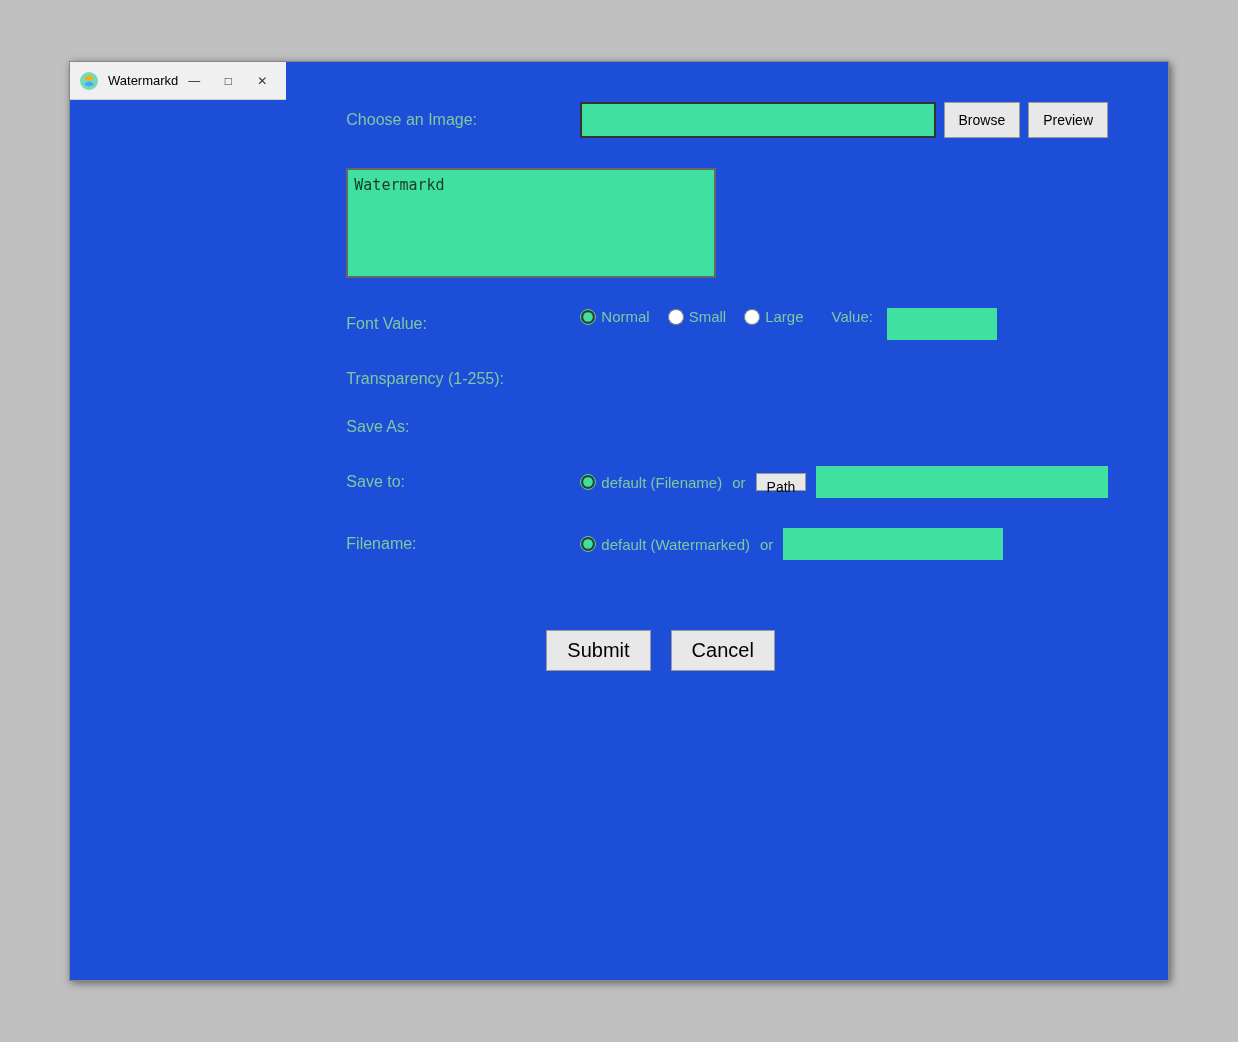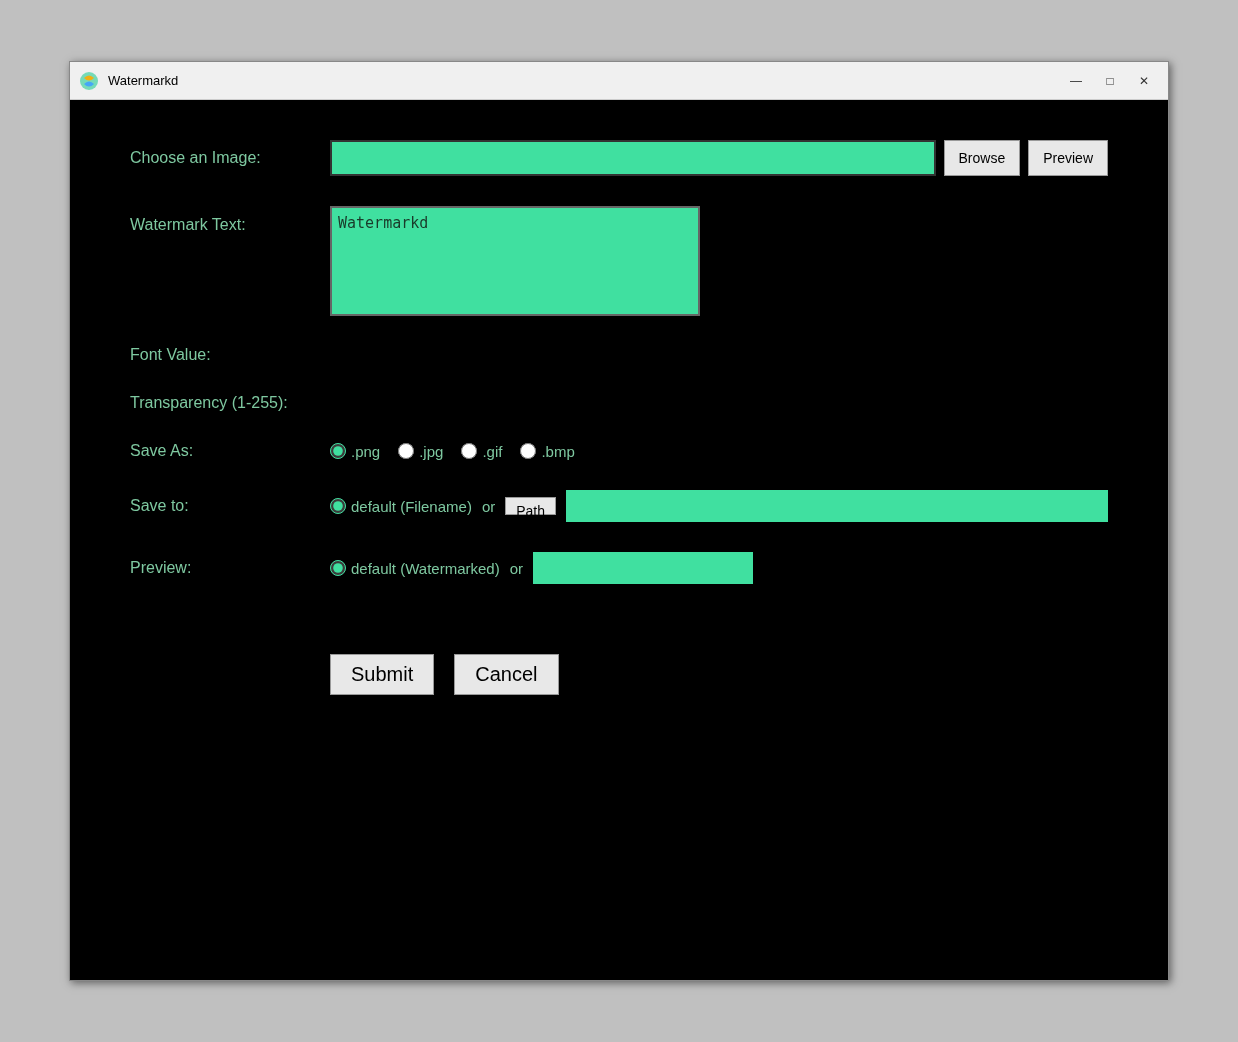--- a/index.html
+++ b/index.html
@@ -18,11 +18,10 @@
     .window {
       width: 1100px;
       height: 920px;
-      background: #000000;
+      background: #1d4ed8;
       border: 1px solid #888;
       box-shadow: 2px 2px 8px rgba(0,0,0,0.5);
       display: flex;
-      flex-direction: column;
     }
 
     .titlebar {

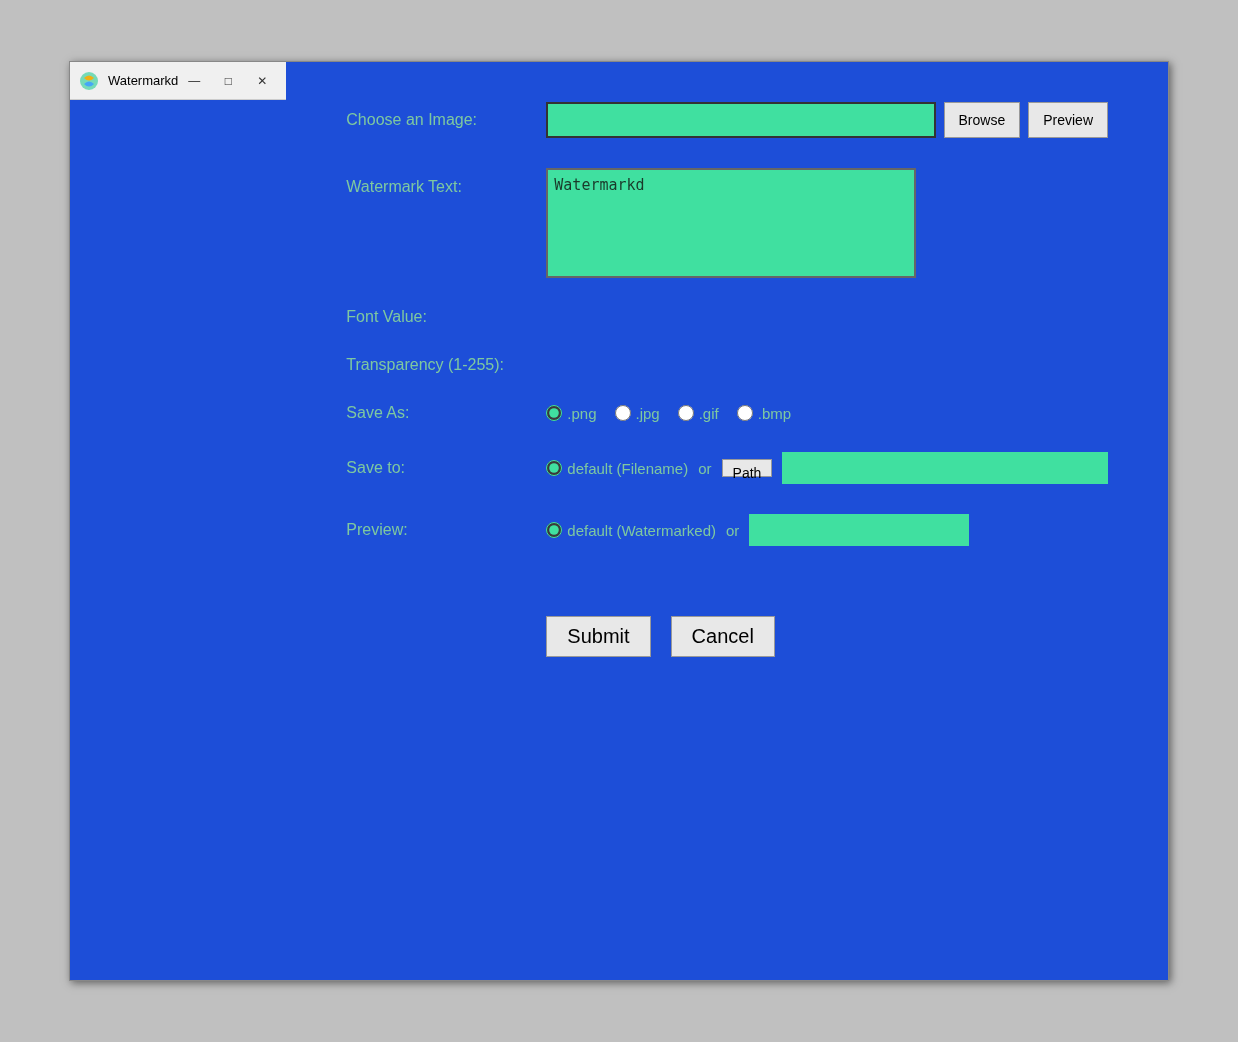--- a/index.html
+++ b/index.html
@@ -77,6 +77,7 @@
       display: flex;
       align-items: center;
       margin-bottom: 30px;
+      gap: 34px;
     }
 
     .form-label {

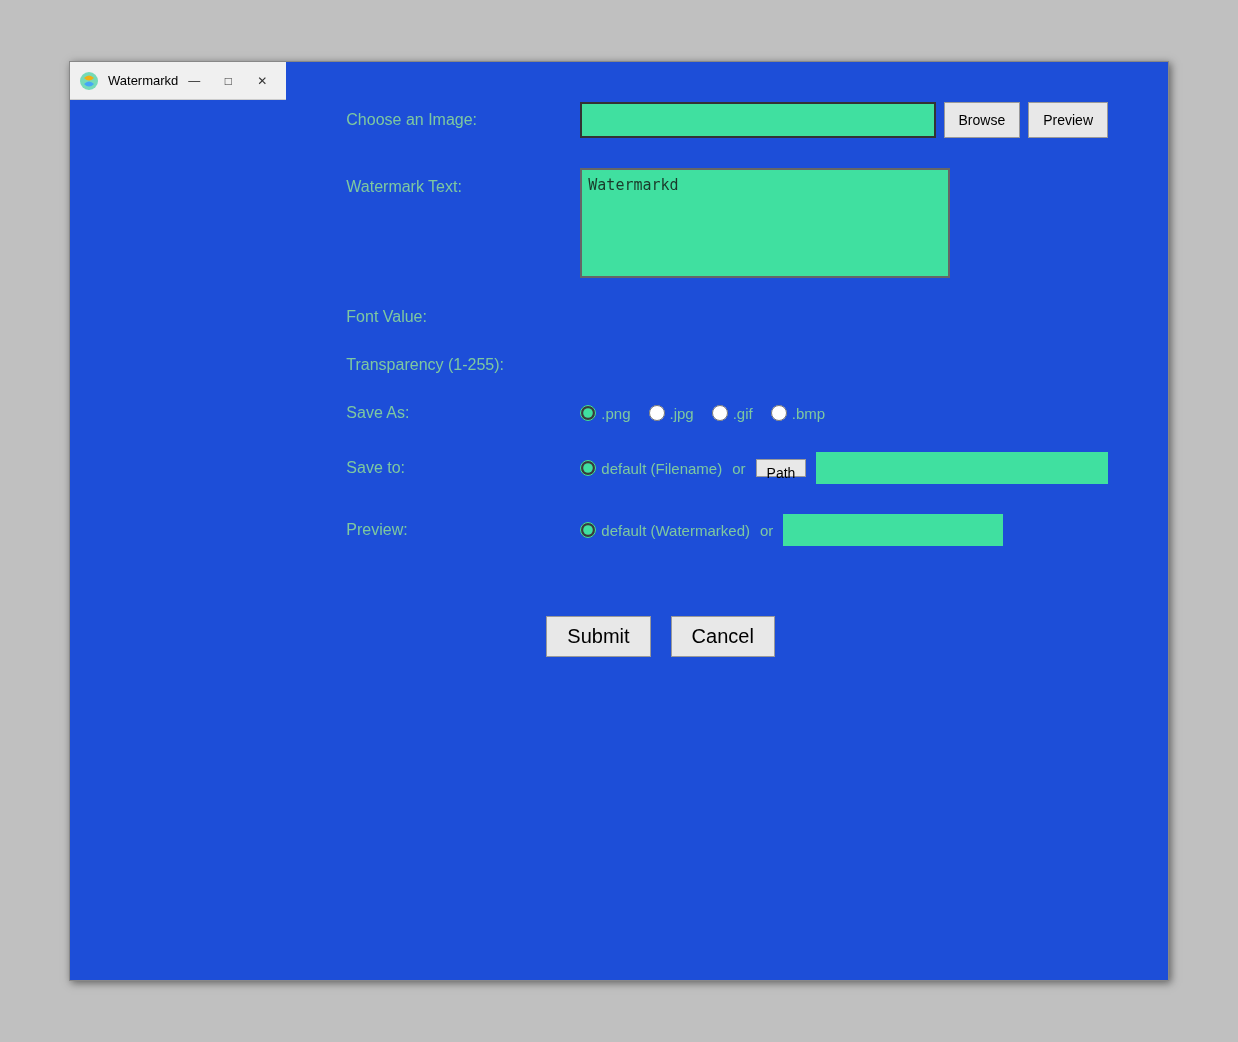--- a/index.html
+++ b/index.html
@@ -293,7 +293,6 @@
     </div>
 
     <div class="form-row textarea-row">
-      <label class="form-label">Watermark Text:</label>
       <div class="form-controls">
         <textarea class="green-textarea" style="">Watermarkd</textarea>
       </div>

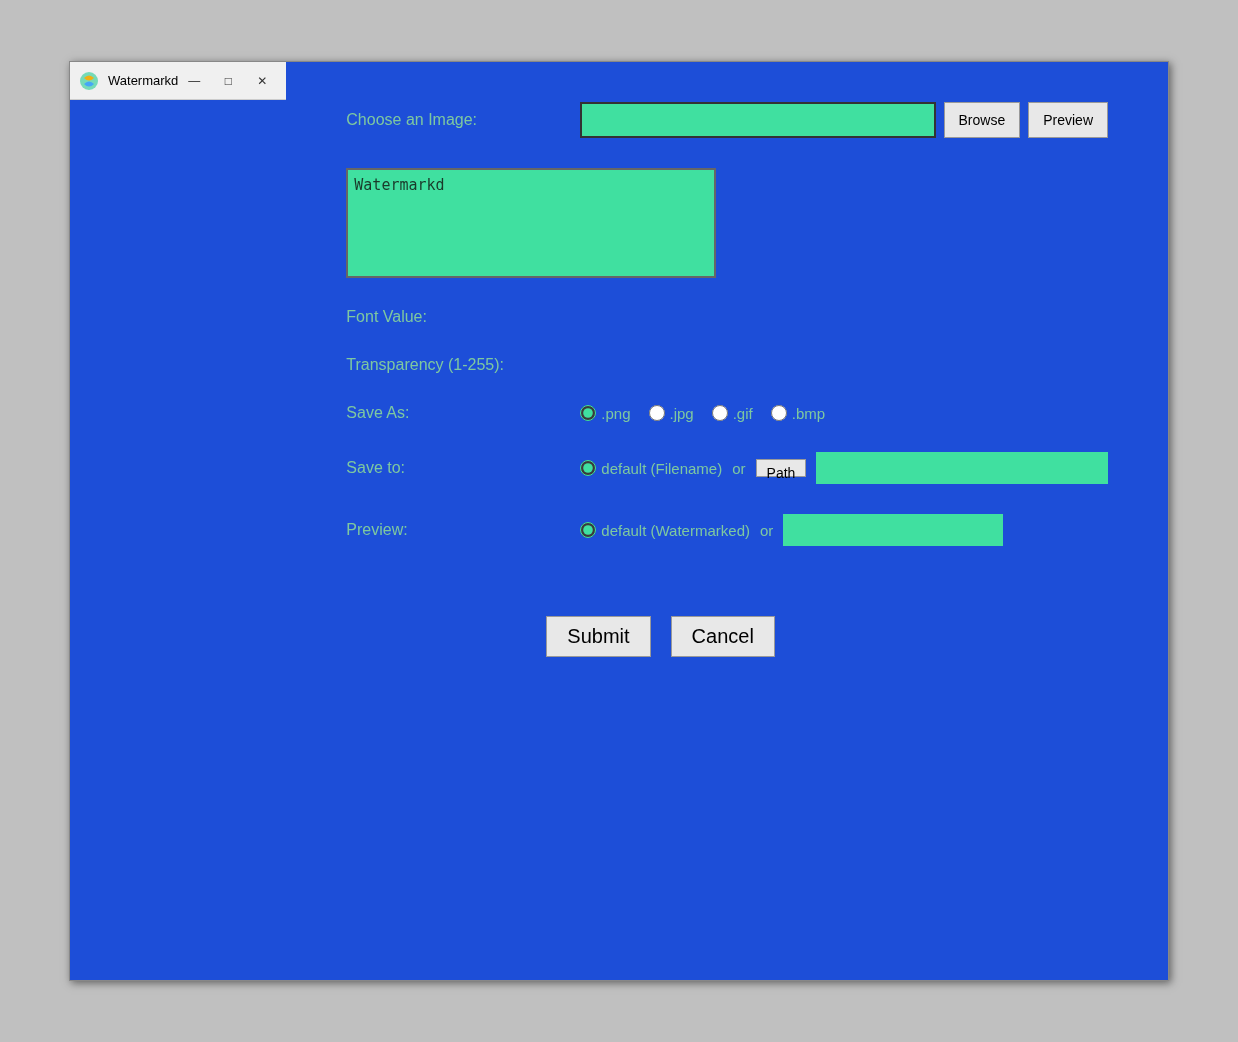--- a/index.html
+++ b/index.html
@@ -300,6 +300,24 @@
 
     <div class="form-row">
       <label class="form-label">Font Value:</label>
+      <div class="form-controls">
+        <div class="radio-group">
+          <label class="radio-item">
+            <input type="radio" name="fontsize" value="normal" checked="" style="">
+            <span>Normal</span>
+          </label>
+          <label class="radio-item">
+            <input type="radio" name="fontsize" value="small" style="">
+            <span>Small</span>
+          </label>
+          <label class="radio-item">
+            <input type="radio" name="fontsize" value="large" style="">
+            <span>Large</span>
+          </label>
+        </div>
+        <span class="value-label">Value:</span>
+        <div class="value-box"></div>
+      </div>
     </div>
 
     <div class="form-row">

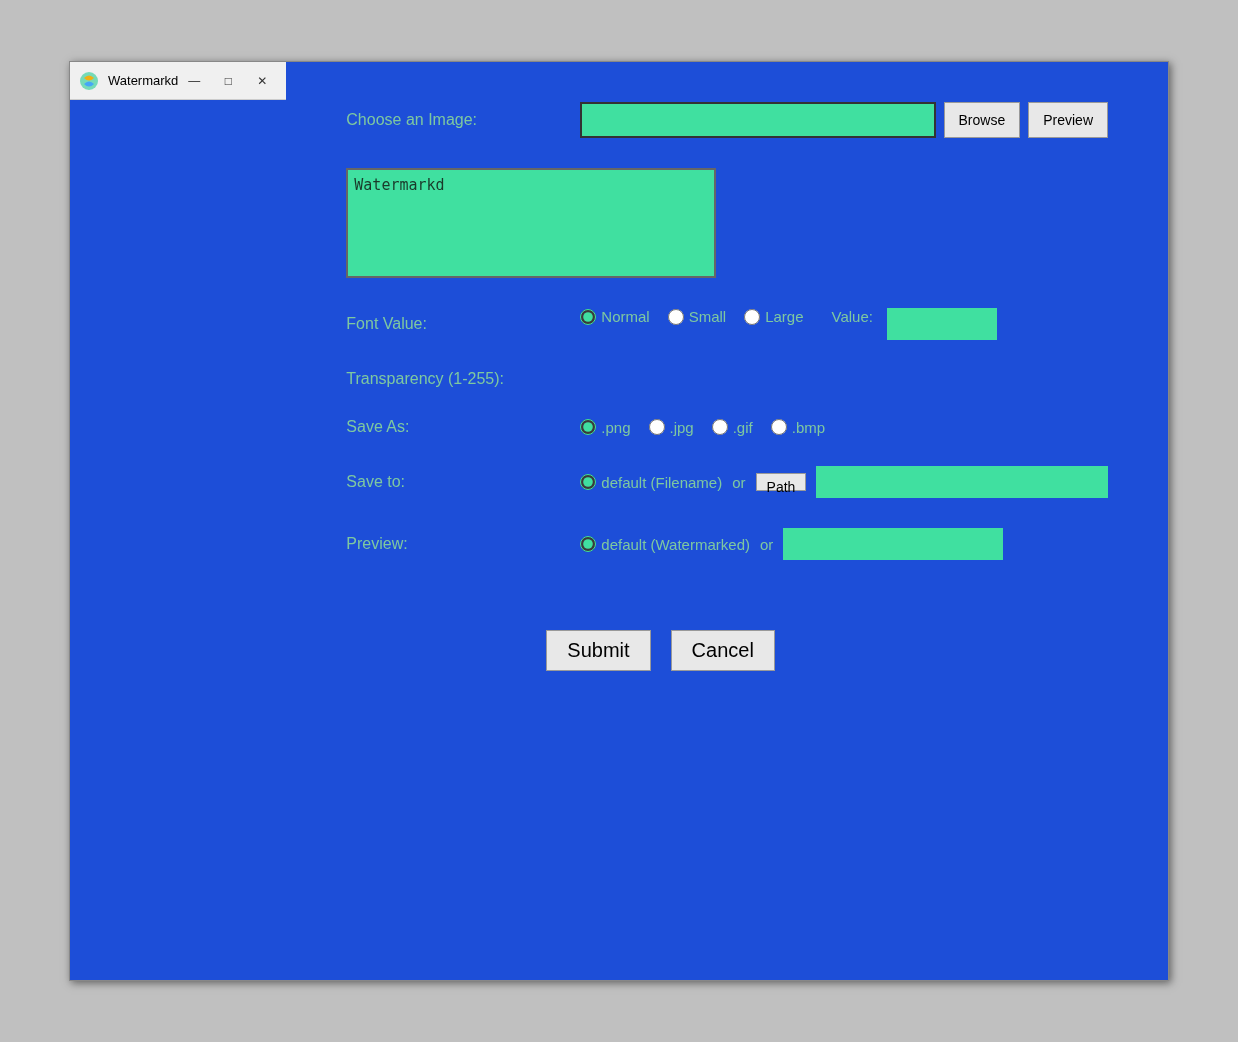--- a/index.html
+++ b/index.html
@@ -326,26 +326,6 @@
 
     <div class="form-row">
       <label class="form-label">Save As:</label>
-      <div class="form-controls">
-        <div class="radio-group">
-          <label class="radio-item">
-            <input type="radio" name="saveas" value="png" checked="" style="">
-            <span>.png</span>
-          </label>
-          <label class="radio-item">
-            <input type="radio" name="saveas" value="jpg" style="">
-            <span>.jpg</span>
-          </label>
-          <label class="radio-item">
-            <input type="radio" name="saveas" value="gif" style="">
-            <span>.gif</span>
-          </label>
-          <label class="radio-item">
-            <input type="radio" name="saveas" value="bmp" style="">
-            <span>.bmp</span>
-          </label>
-        </div>
-      </div>
     </div>
 
     <div class="form-row">

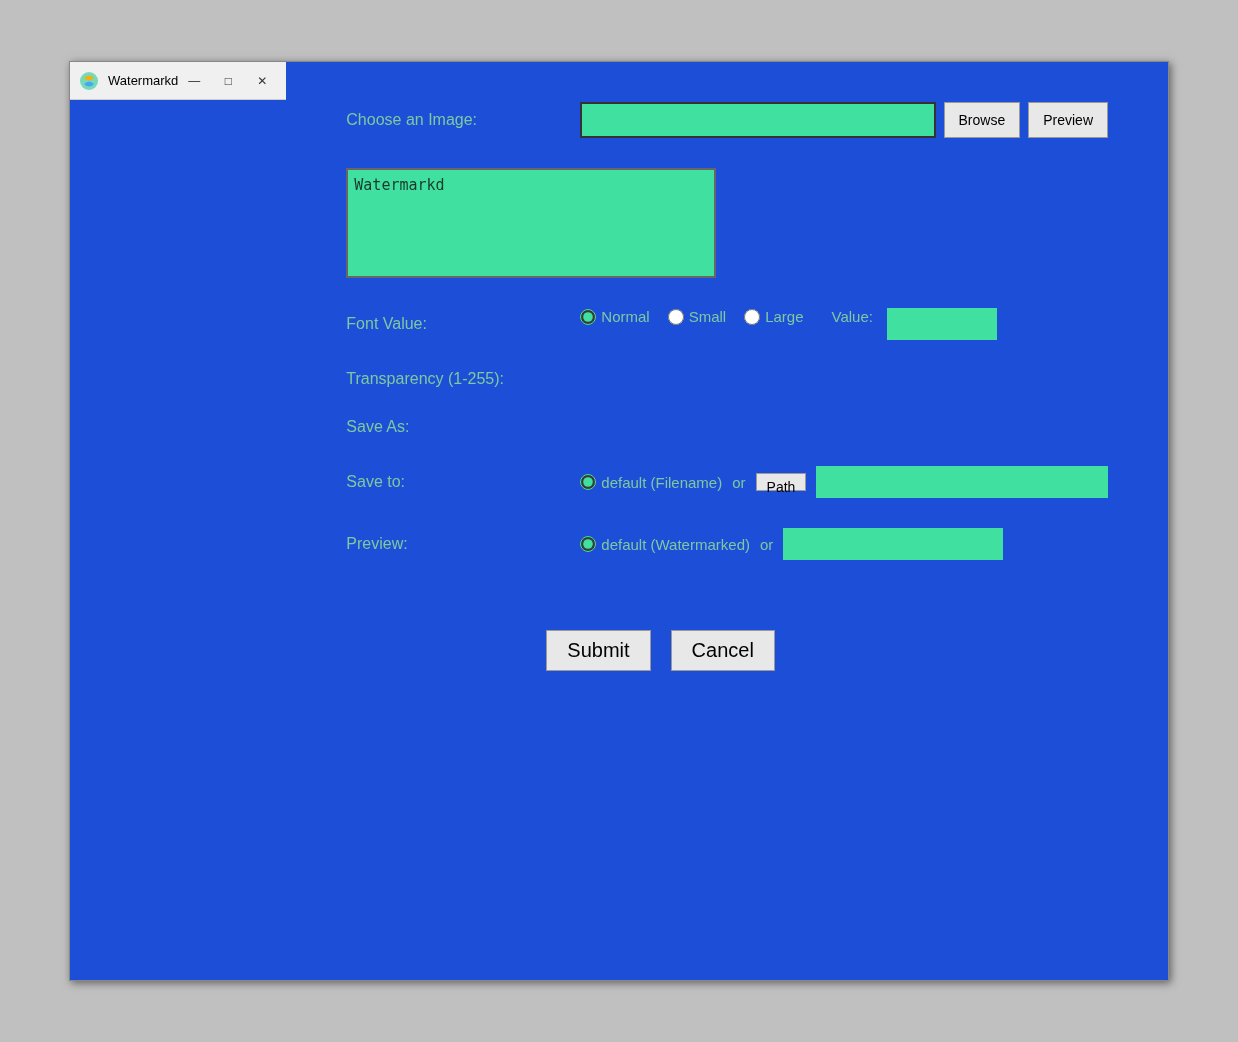--- a/index.html
+++ b/index.html
@@ -342,7 +342,7 @@
     </div>
 
     <div class="form-row">
-      <label class="form-label">Preview:</label>
+      <label class="form-label">Filename:</label>
       <div class="save-to-controls">
         <label class="radio-item">
           <input type="radio" name="filename" value="default" checked="" style="">

